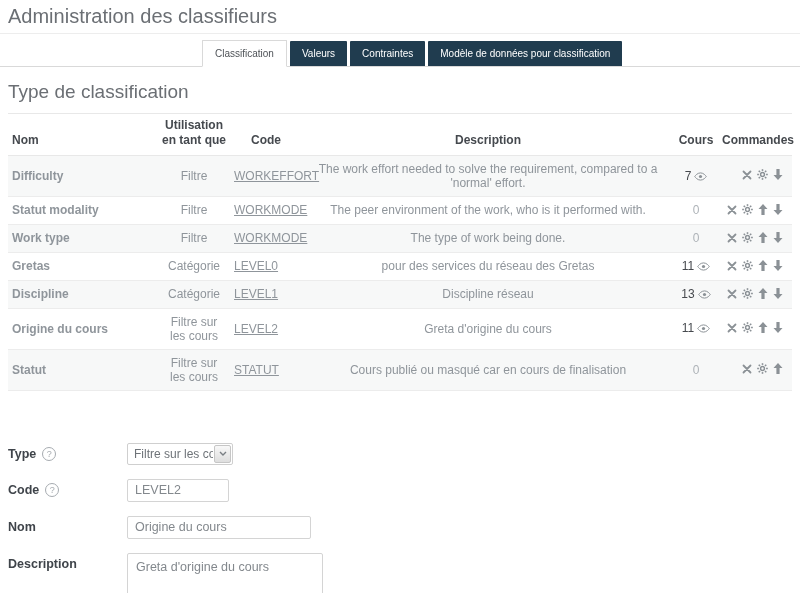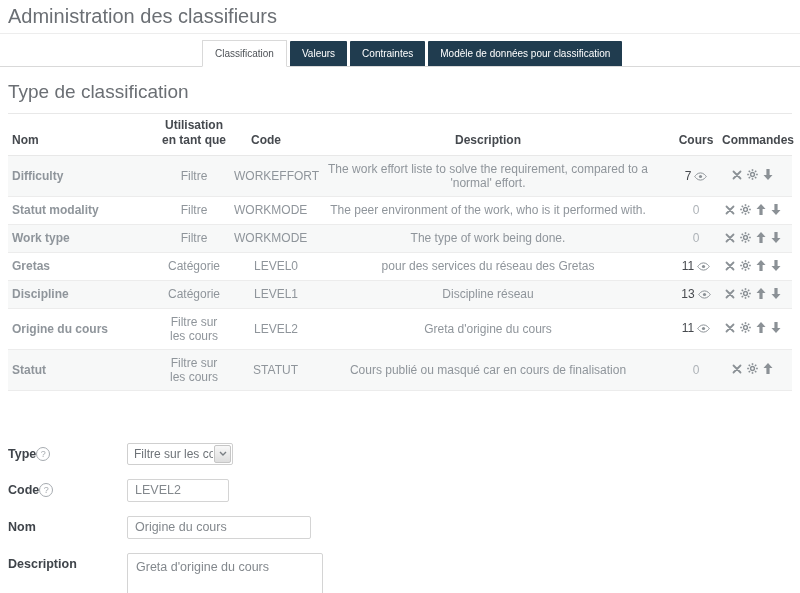--- a/index.html
+++ b/index.html
@@ -29,7 +29,7 @@
   td.col-code { text-align:right; padding-left:10px; }
   .col-description { text-align:center; }
   .col-cours { text-align:center; white-space:nowrap;margin-left:45px; }
-  .col-commandes { text-align:center; padding-left:12px; white-space:nowrap; }
+  .col-commandes { text-align:right; padding-left:12px; white-space:nowrap; }
   .cours-num { color:#aeb3b8; }
   .cours-num.dark { color:#46494e; }
   .eye { display:none; margin-left:3px; vertical-align:-1px; color:#8b9196; }

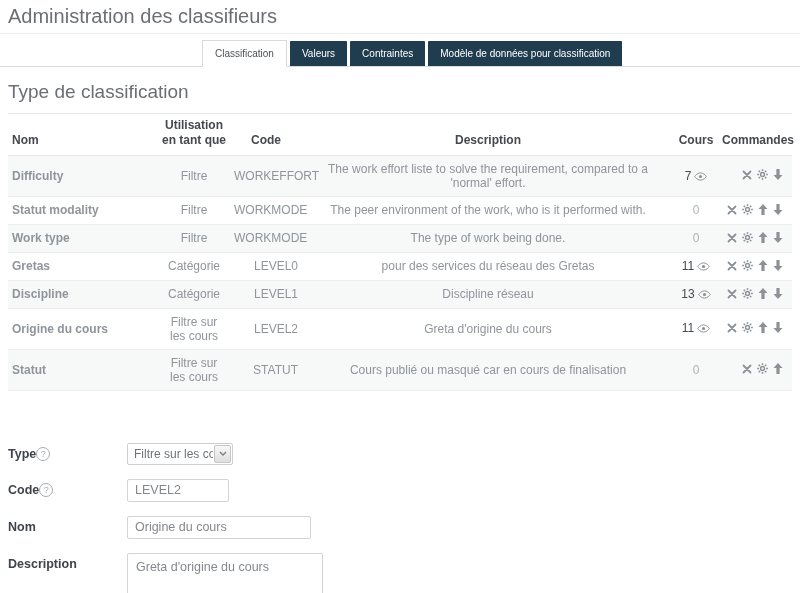--- a/index.html
+++ b/index.html
@@ -26,7 +26,7 @@
   td.col-nom { color:#3f444a; }
   .col-utilisation { text-align:center; }
   th.col-code { text-align:center; }
-  td.col-code { text-align:right; padding-left:10px; }
+  td.col-code { text-align:left; padding-left:10px;text-decoration:underline; }
   .col-description { text-align:center; }
   .col-cours { text-align:center; white-space:nowrap;margin-left:45px; }
   .col-commandes { text-align:right; padding-left:12px; white-space:nowrap; }

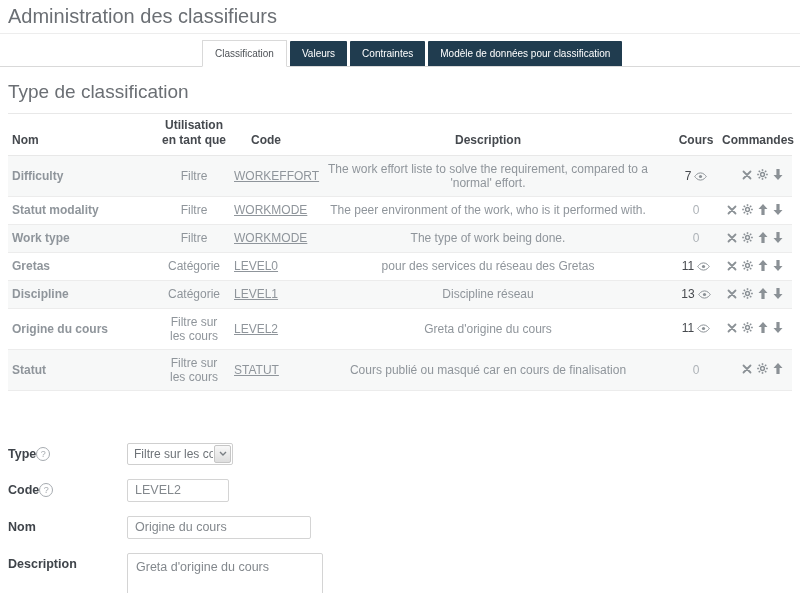--- a/index.html
+++ b/index.html
@@ -96,7 +96,7 @@
       <td class="col-nom">Difficulty</td>
       <td class="col-utilisation">Filtre</td>
       <td class="col-code">WORKEFFORT</td>
-      <td class="col-description">The work effort liste to solve the requirement, compared to a 'normal' effort.</td>
+      <td class="col-description">The work effort needed to solve the requirement, compared to a 'normal' effort.</td>
       <td class="col-cours"><span class="cours-num dark">7</span><span class="eye" style="display: inline-block;"><svg width="13" height="9" viewBox="0 0 14 10">
                 <path d="M7 1 C3.5 1 1.3 4 0.6 5 C1.3 6 3.5 9 7 9 C10.5 9 12.7 6 13.4 5 C12.7 4 10.5 1 7 1 Z" fill="none" stroke="currentColor" stroke-width="1.1"></path>
                 <circle cx="7" cy="5" r="1.8" fill="currentColor"></circle>

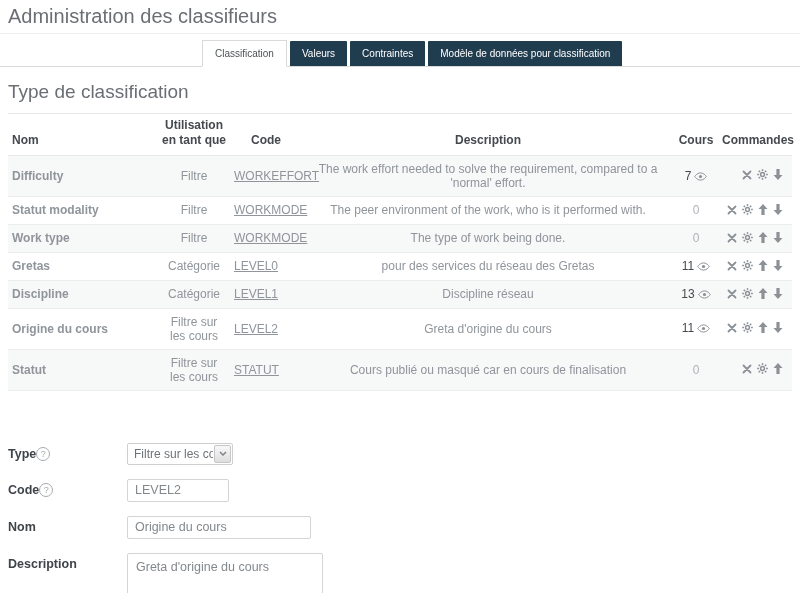--- a/index.html
+++ b/index.html
@@ -37,7 +37,7 @@
 
   .form { margin:52px 8px 0; font-size:12.5px; }
   .form-row { display:flex; align-items:flex-start; margin-bottom:14px; }
-  .form-label { width:119px; font-weight:700; color:#3f444a; padding-top:4px; display:flex; align-items:center; }
+  .form-label { width:119px; font-weight:700; color:#3f444a; padding-top:4px; display:flex; align-items:center; gap:6px; }
   .help-icon { width:14px; height:14px; border:1px solid #a6abb0; border-radius:50%; color:#a6abb0; font-size:9px;
                line-height:12px; text-align:center; display:inline-block; font-weight:400; cursor:pointer; }
 

